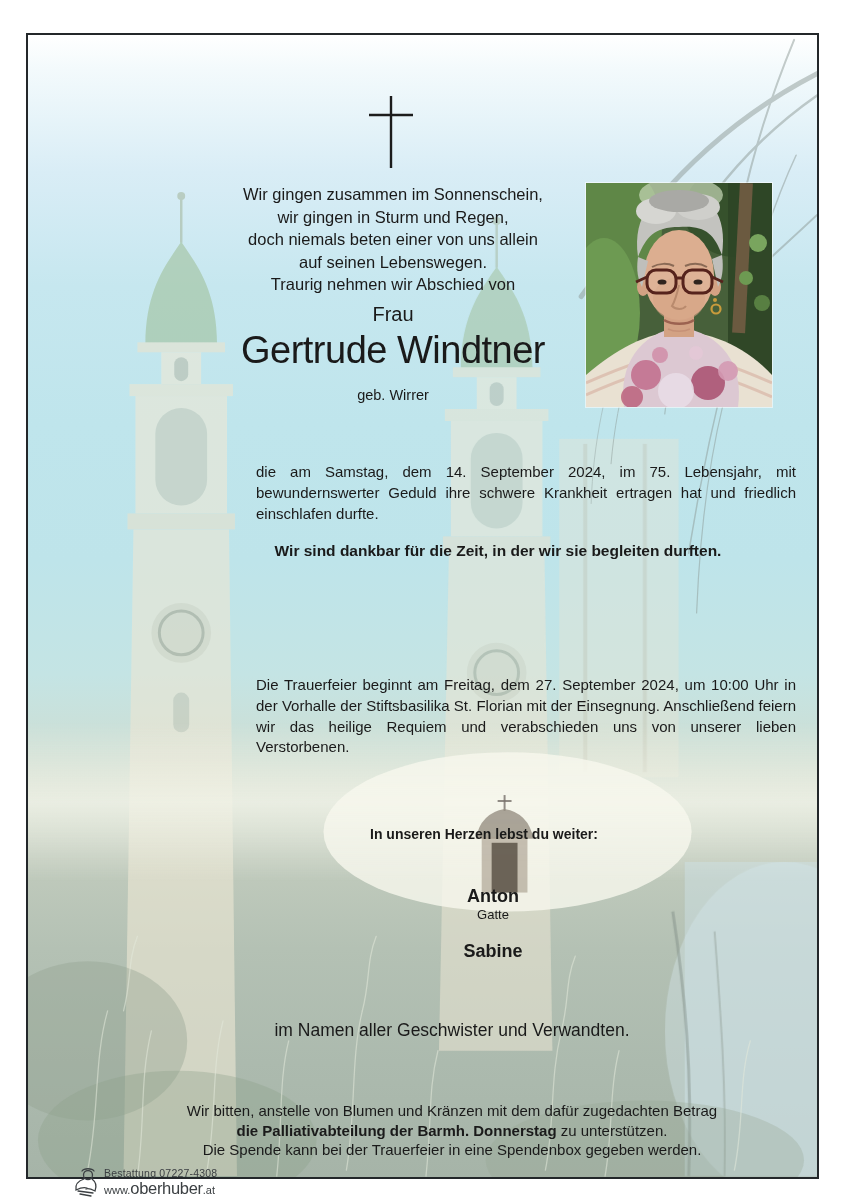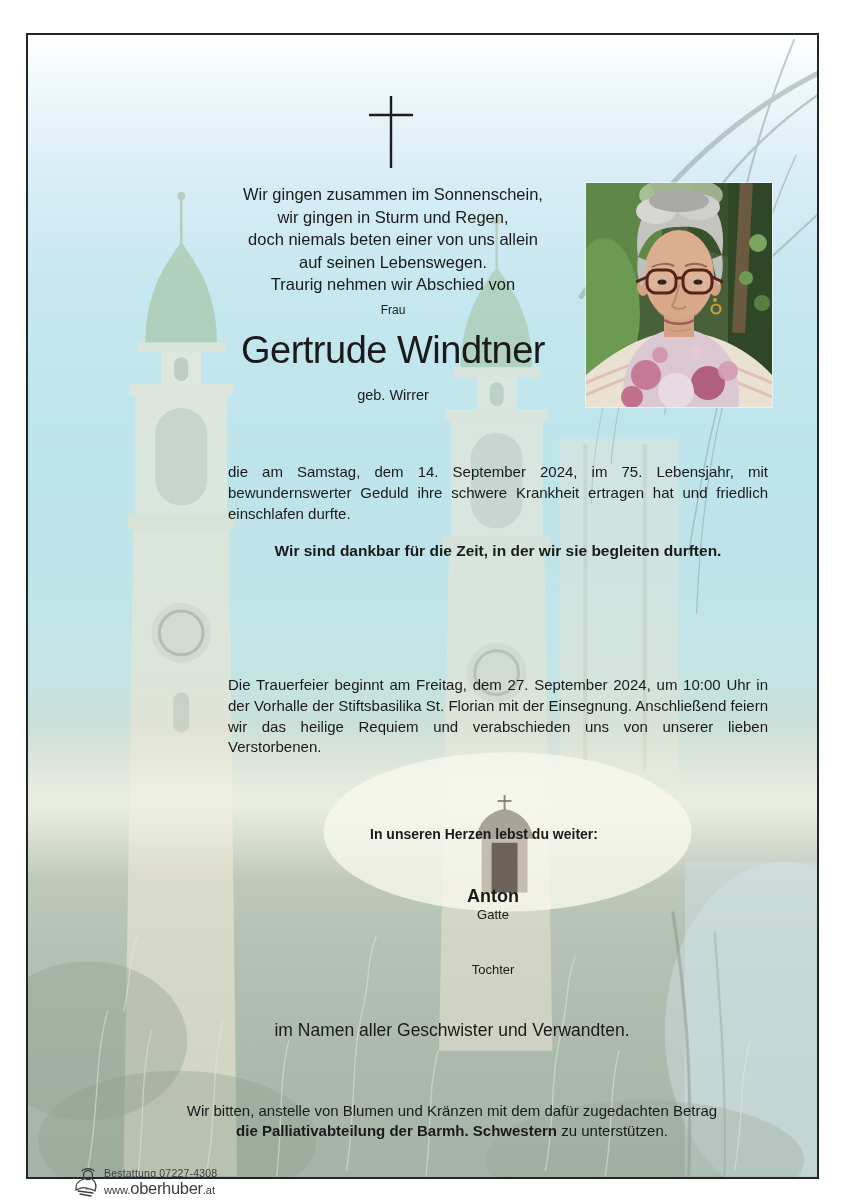--- a/index.html
+++ b/index.html
@@ -19,7 +19,7 @@
   .center{text-align:center;}
   .justify{text-align:justify;}
   .poem{left:139px;top:148px;width:452px;font-size:16.5px;line-height:22.5px;}
-  .frau{left:139px;top:268px;width:452px;font-size:12px;}
+  .frau{left:139px;top:268px;width:452px;font-size:20px;}
   .deceased-name{left:90px;top:294px;width:550px;font-size:38px;letter-spacing:-0.5px;}
   .birth-name{left:139px;top:352px;width:452px;font-size:14.5px;}
   .photo-frame{left:558px;top:148px;width:186px;height:224px;box-shadow:0 0 0 1px rgba(255,255,255,.55);}

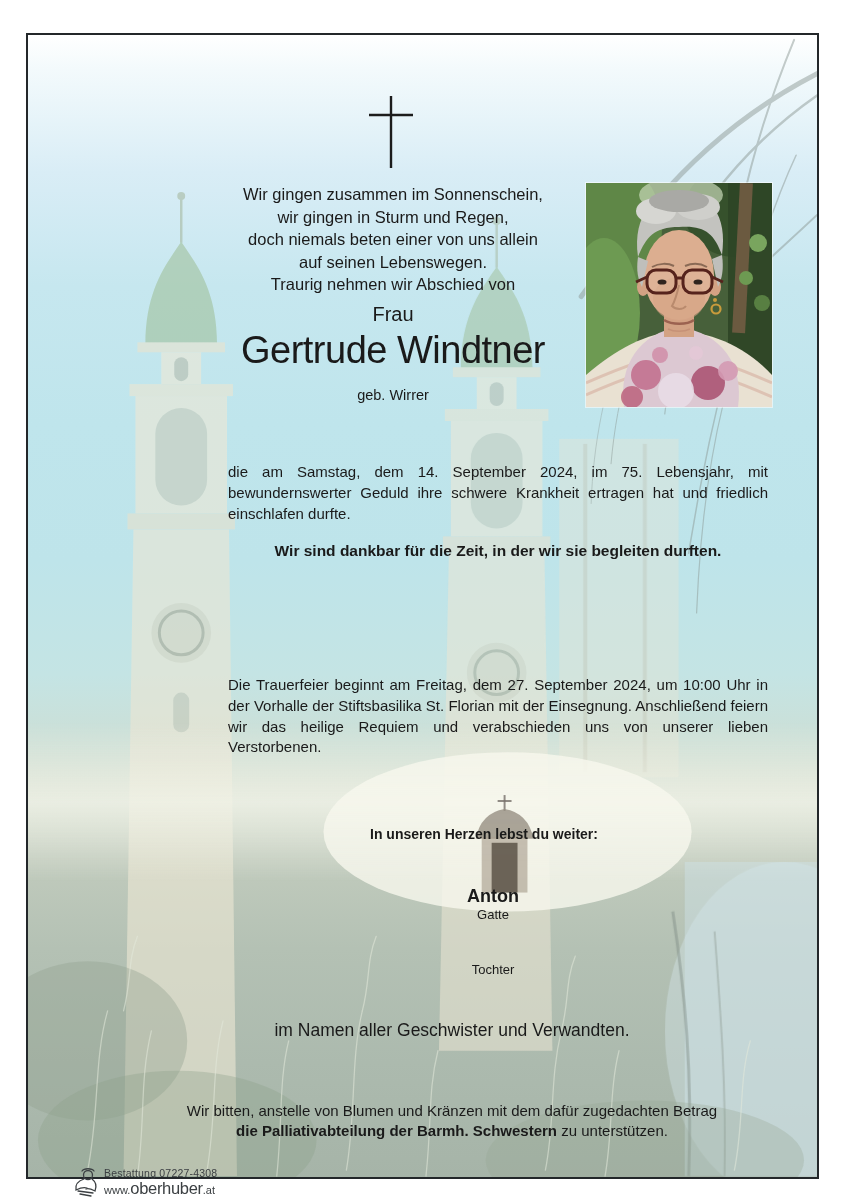--- a/index.html
+++ b/index.html
@@ -17,7 +17,7 @@
   .bgart{position:absolute;left:0;top:0;width:100%;height:100%;pointer-events:none;}
   .abs{position:absolute;}
   .center{text-align:center;}
-  .justify{text-align:justify;}
+  .justify{text-align:justify;padding-left:28px;}
   .poem{left:139px;top:148px;width:452px;font-size:16.5px;line-height:22.5px;}
   .frau{left:139px;top:268px;width:452px;font-size:20px;}
   .deceased-name{left:90px;top:294px;width:550px;font-size:38px;letter-spacing:-0.5px;}

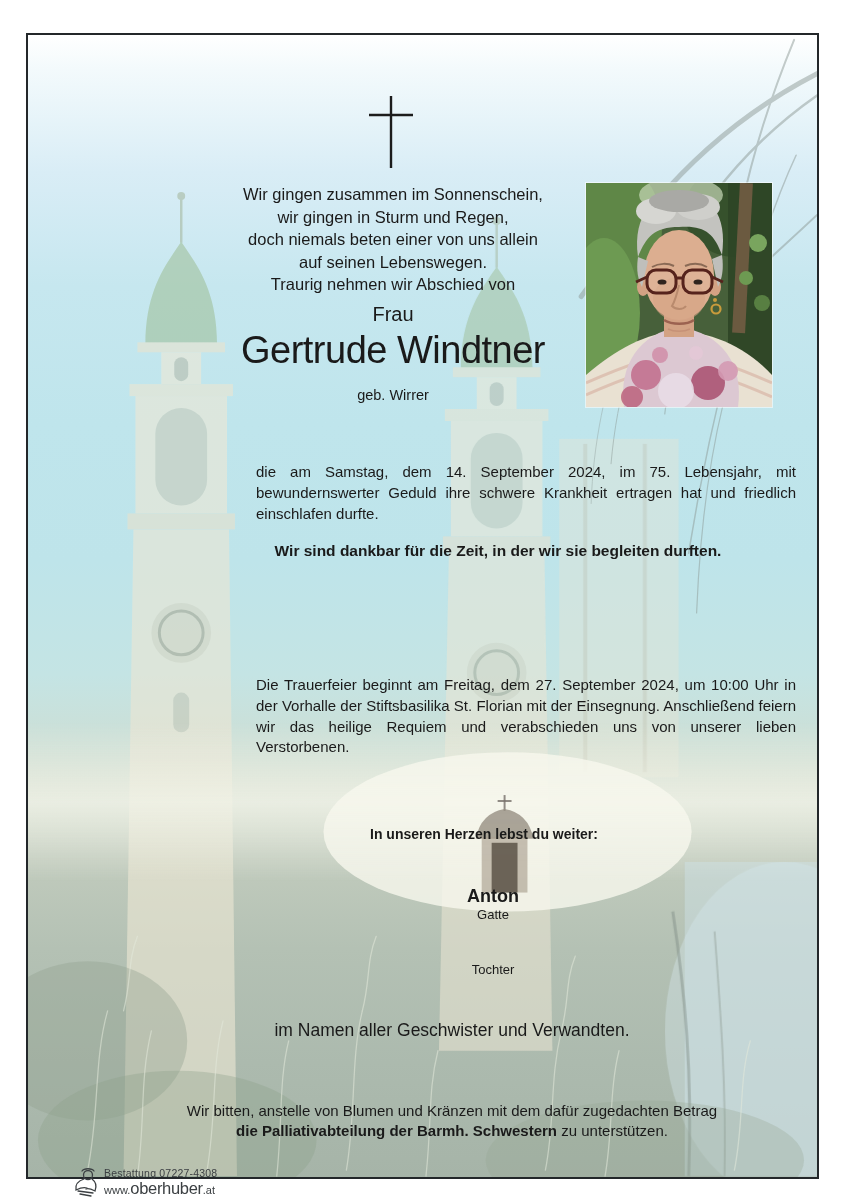--- a/index.html
+++ b/index.html
@@ -235,6 +235,7 @@
     <div class="abs herzen center">In unseren Herzen lebst du weiter:</div>
     <div class="abs mourner-name m1n center">Anton</div>
     <div class="abs mourner-rel m1r center">Gatte</div>
+    <div class="abs mourner-name m2n center">Sabine</div>
     <div class="abs mourner-rel m2r center">Tochter</div>
     <div class="abs family-line center">im Namen aller Geschwister und Verwandten.</div>
 

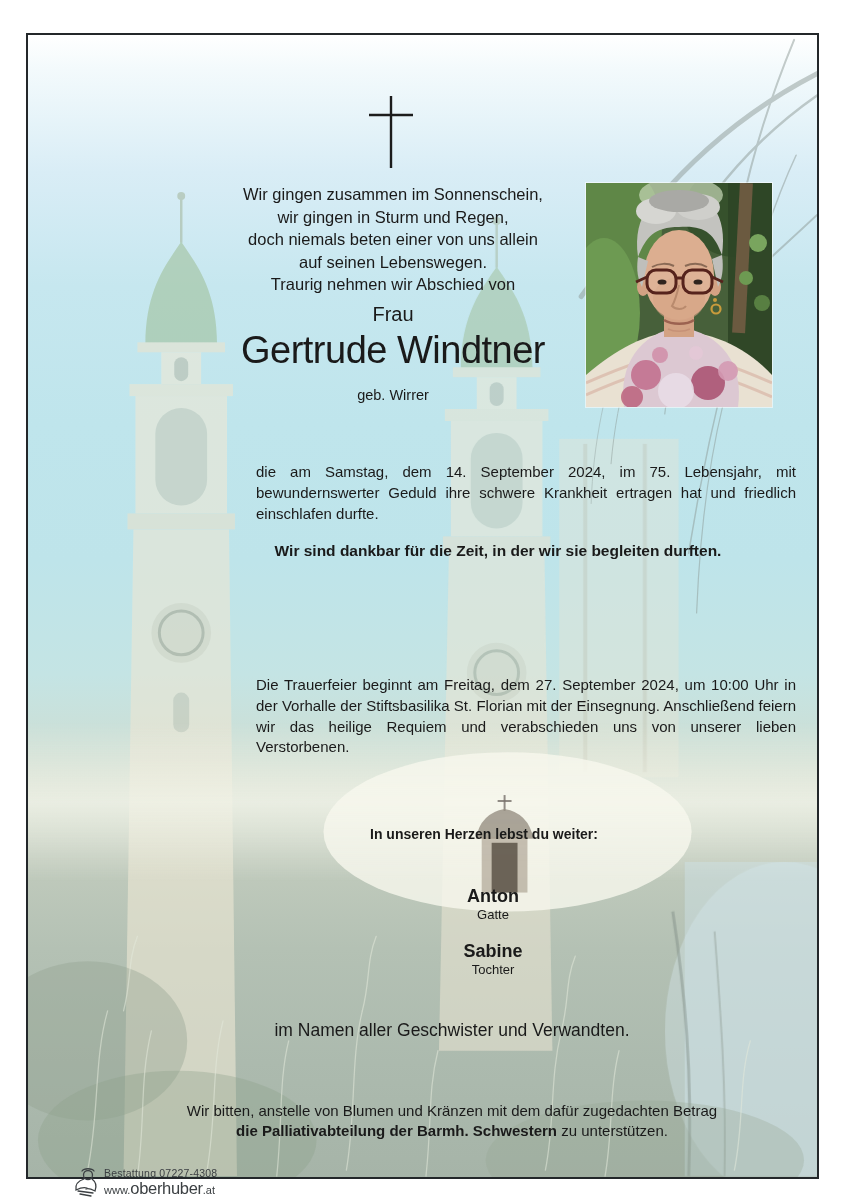--- a/index.html
+++ b/index.html
@@ -236,7 +236,6 @@
     <div class="abs mourner-name m1n center">Anton</div>
     <div class="abs mourner-rel m1r center">Gatte</div>
     <div class="abs mourner-name m2n center">Sabine</div>
-    <div class="abs mourner-rel m2r center">Tochter</div>
     <div class="abs family-line center">im Namen aller Geschwister und Verwandten.</div>
 
     <div class="abs donation center">

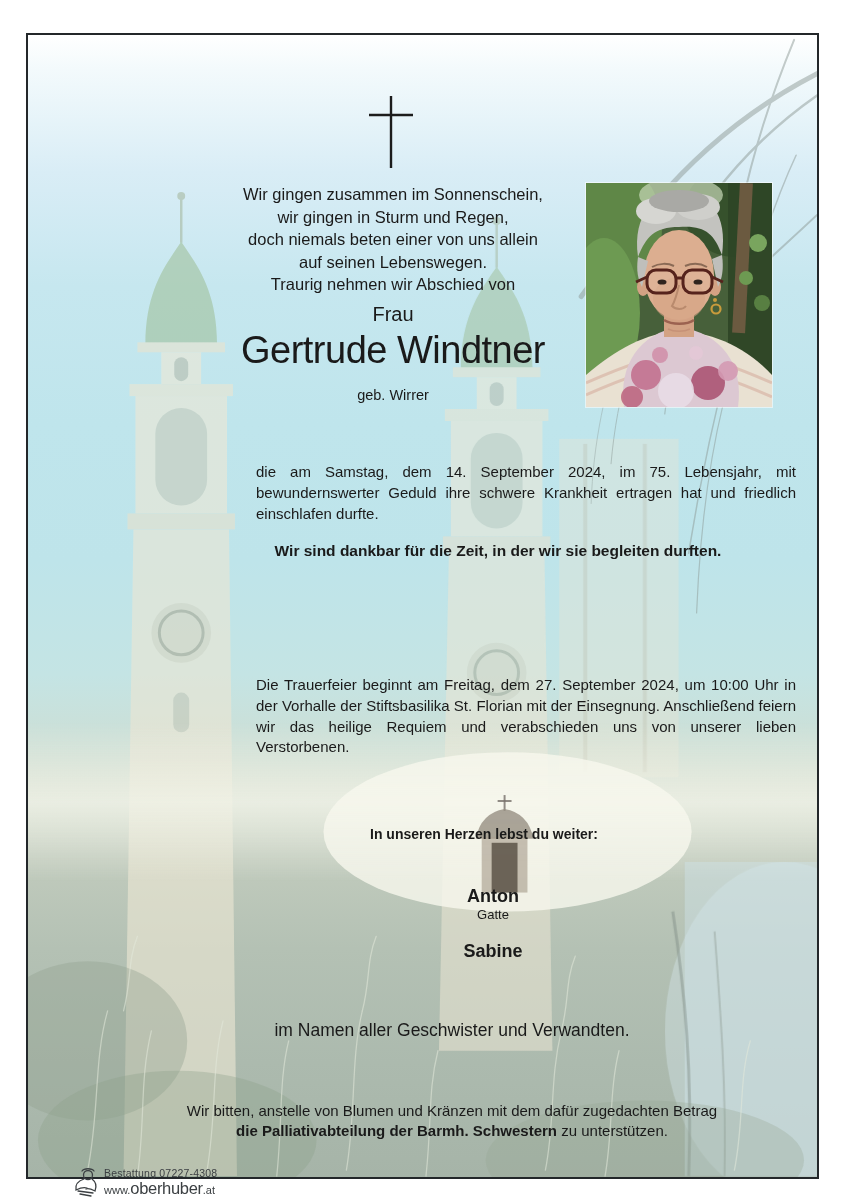--- a/index.html
+++ b/index.html
@@ -240,7 +240,7 @@
 
     <div class="abs donation center">
       <div>Wir bitten, anstelle von Blumen und Kränzen mit dem dafür zugedachten Betrag</div>
-      <div><b>die Palliativabteilung der Barmh. Schwestern</b><span> zu unterstützen.</span></div>
+      <div><b>die Palliativabteilung der Barmh. Donnerstag</b><span> zu unterstützen.</span></div>
     </div>
 
     <div class="abs footer-logo">

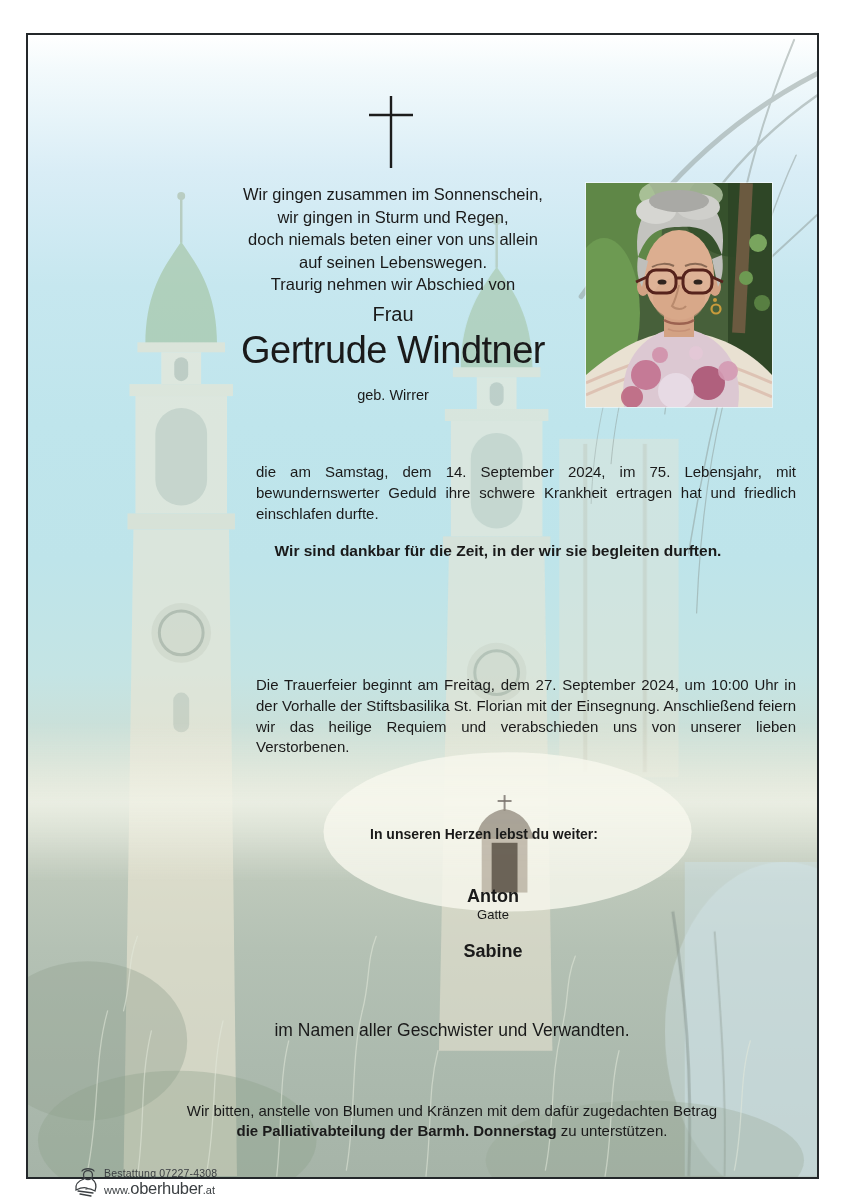--- a/index.html
+++ b/index.html
@@ -241,6 +241,7 @@
     <div class="abs donation center">
       <div>Wir bitten, anstelle von Blumen und Kränzen mit dem dafür zugedachten Betrag</div>
       <div><b>die Palliativabteilung der Barmh. Donnerstag</b><span> zu unterstützen.</span></div>
+      <div>Die Spende kann bei der Trauerfeier in eine Spendenbox gegeben werden.</div>
     </div>
 
     <div class="abs footer-logo">

